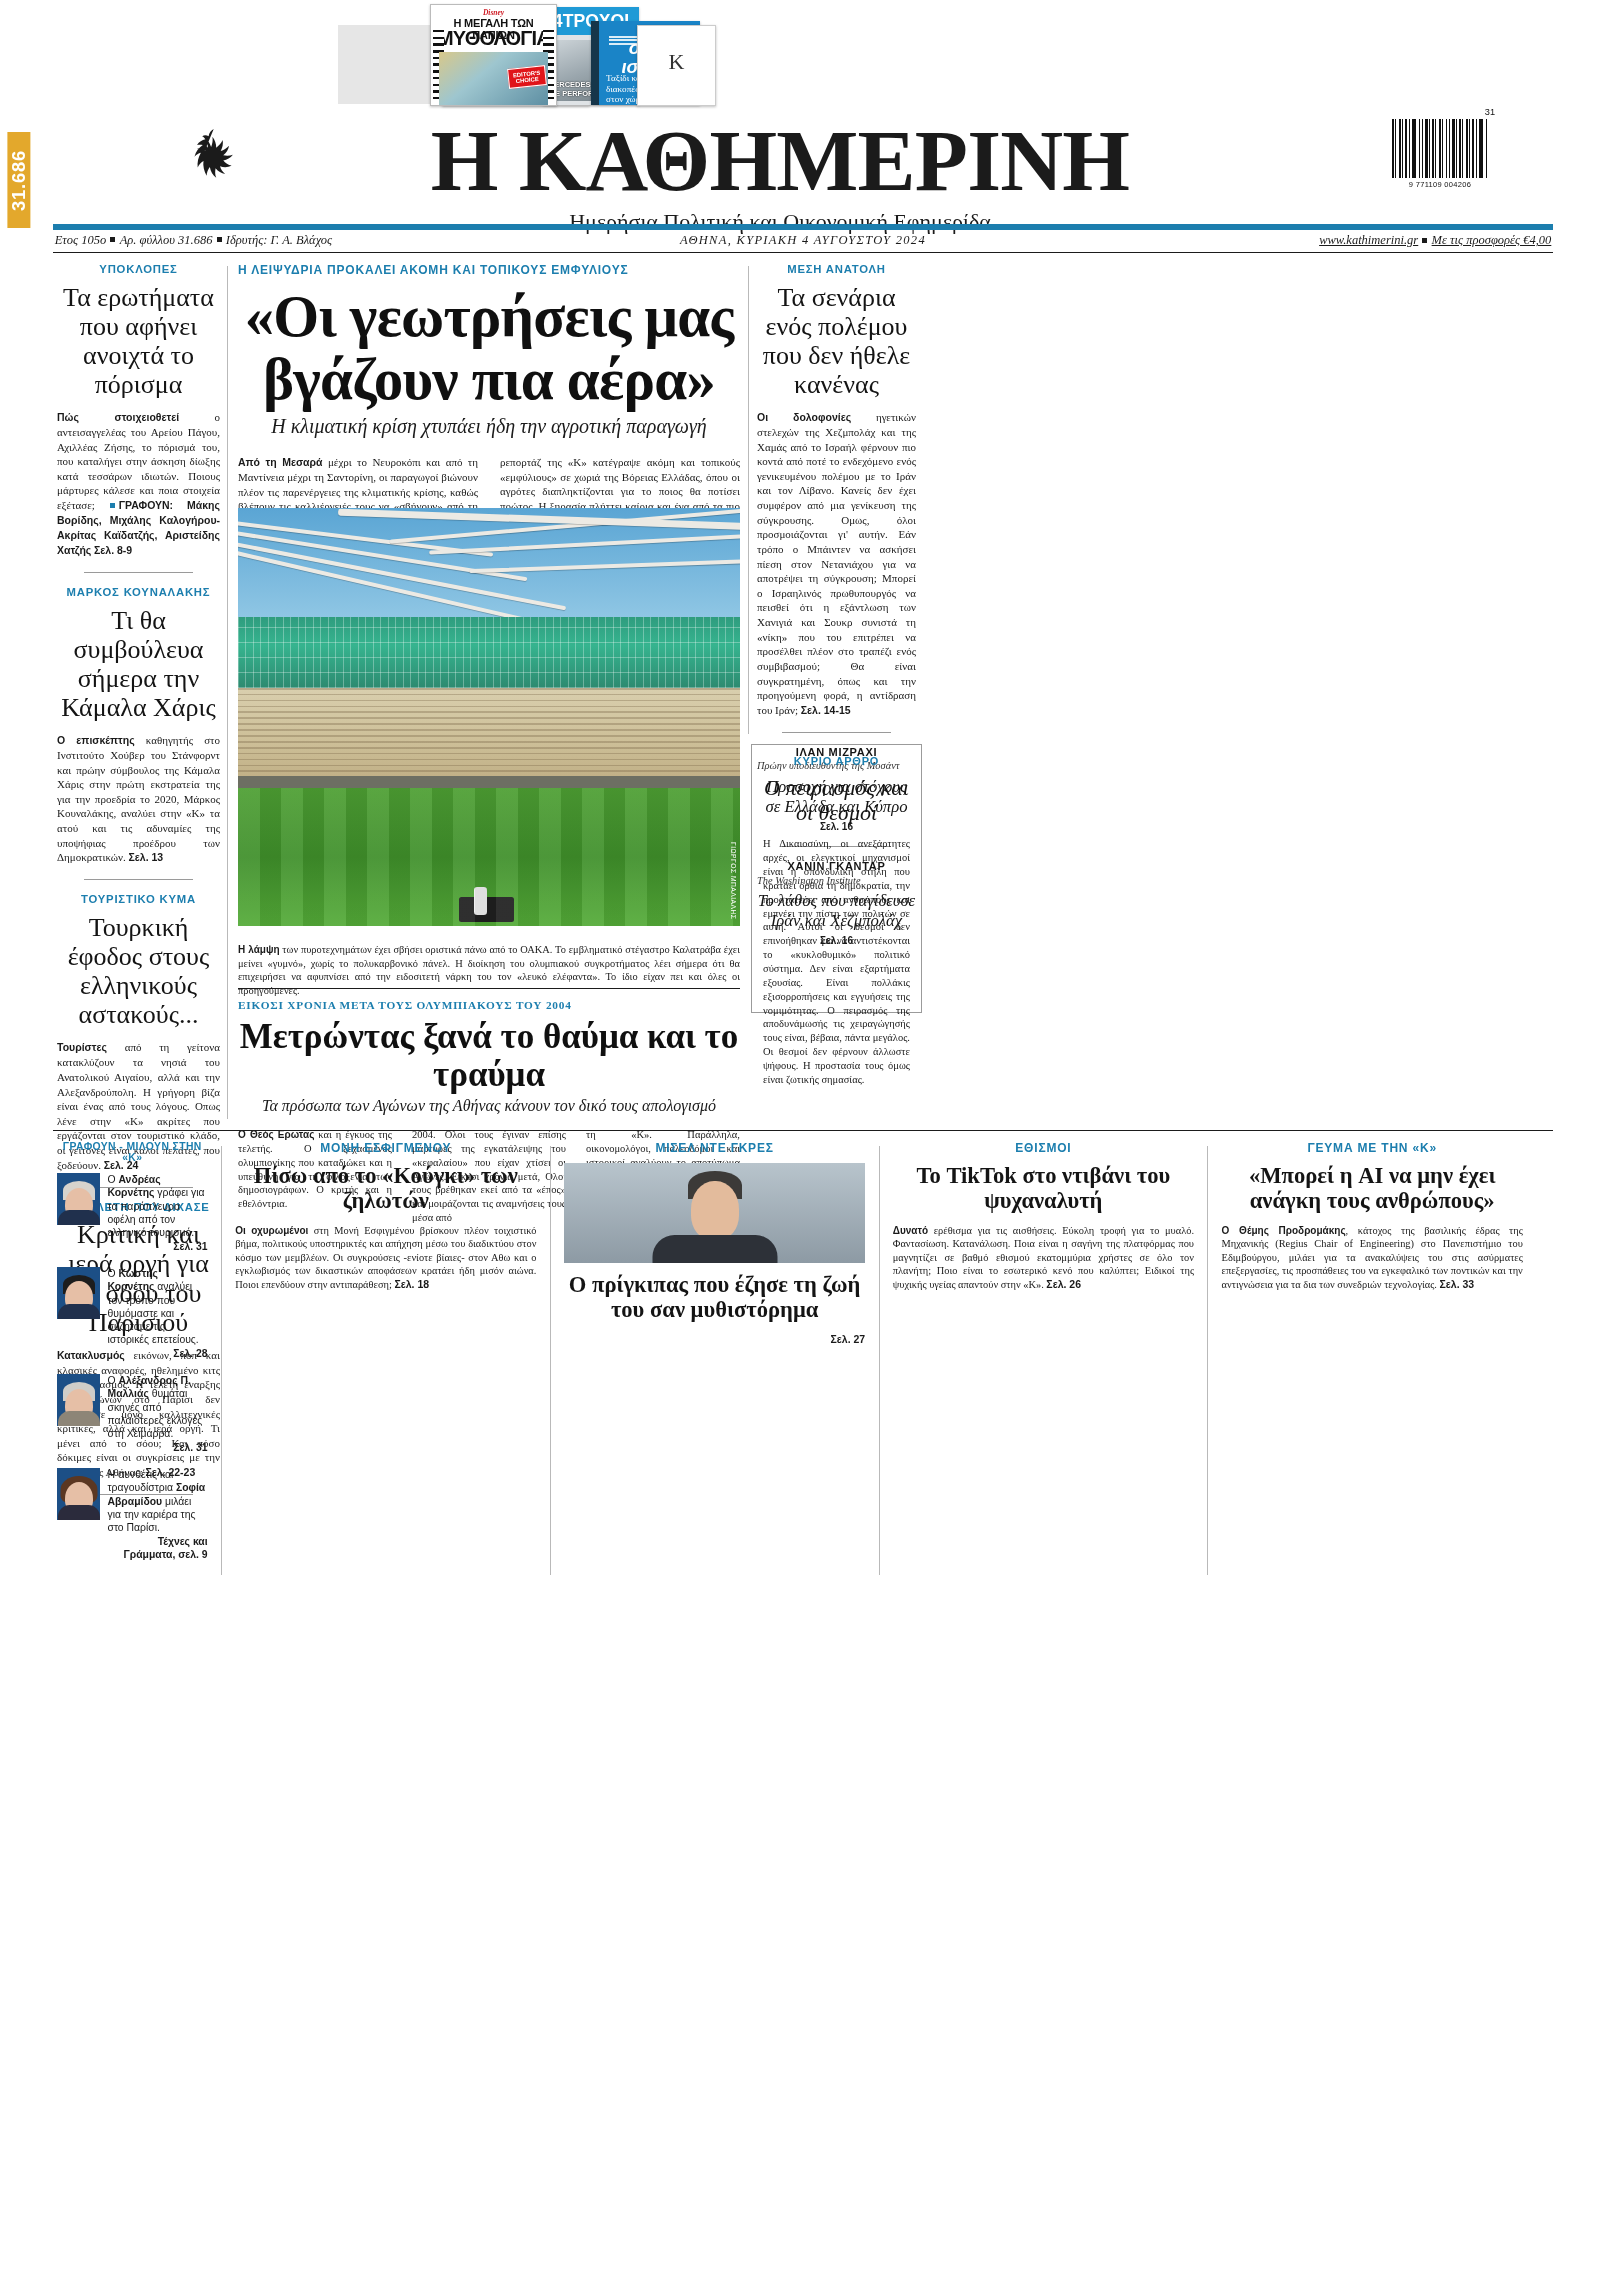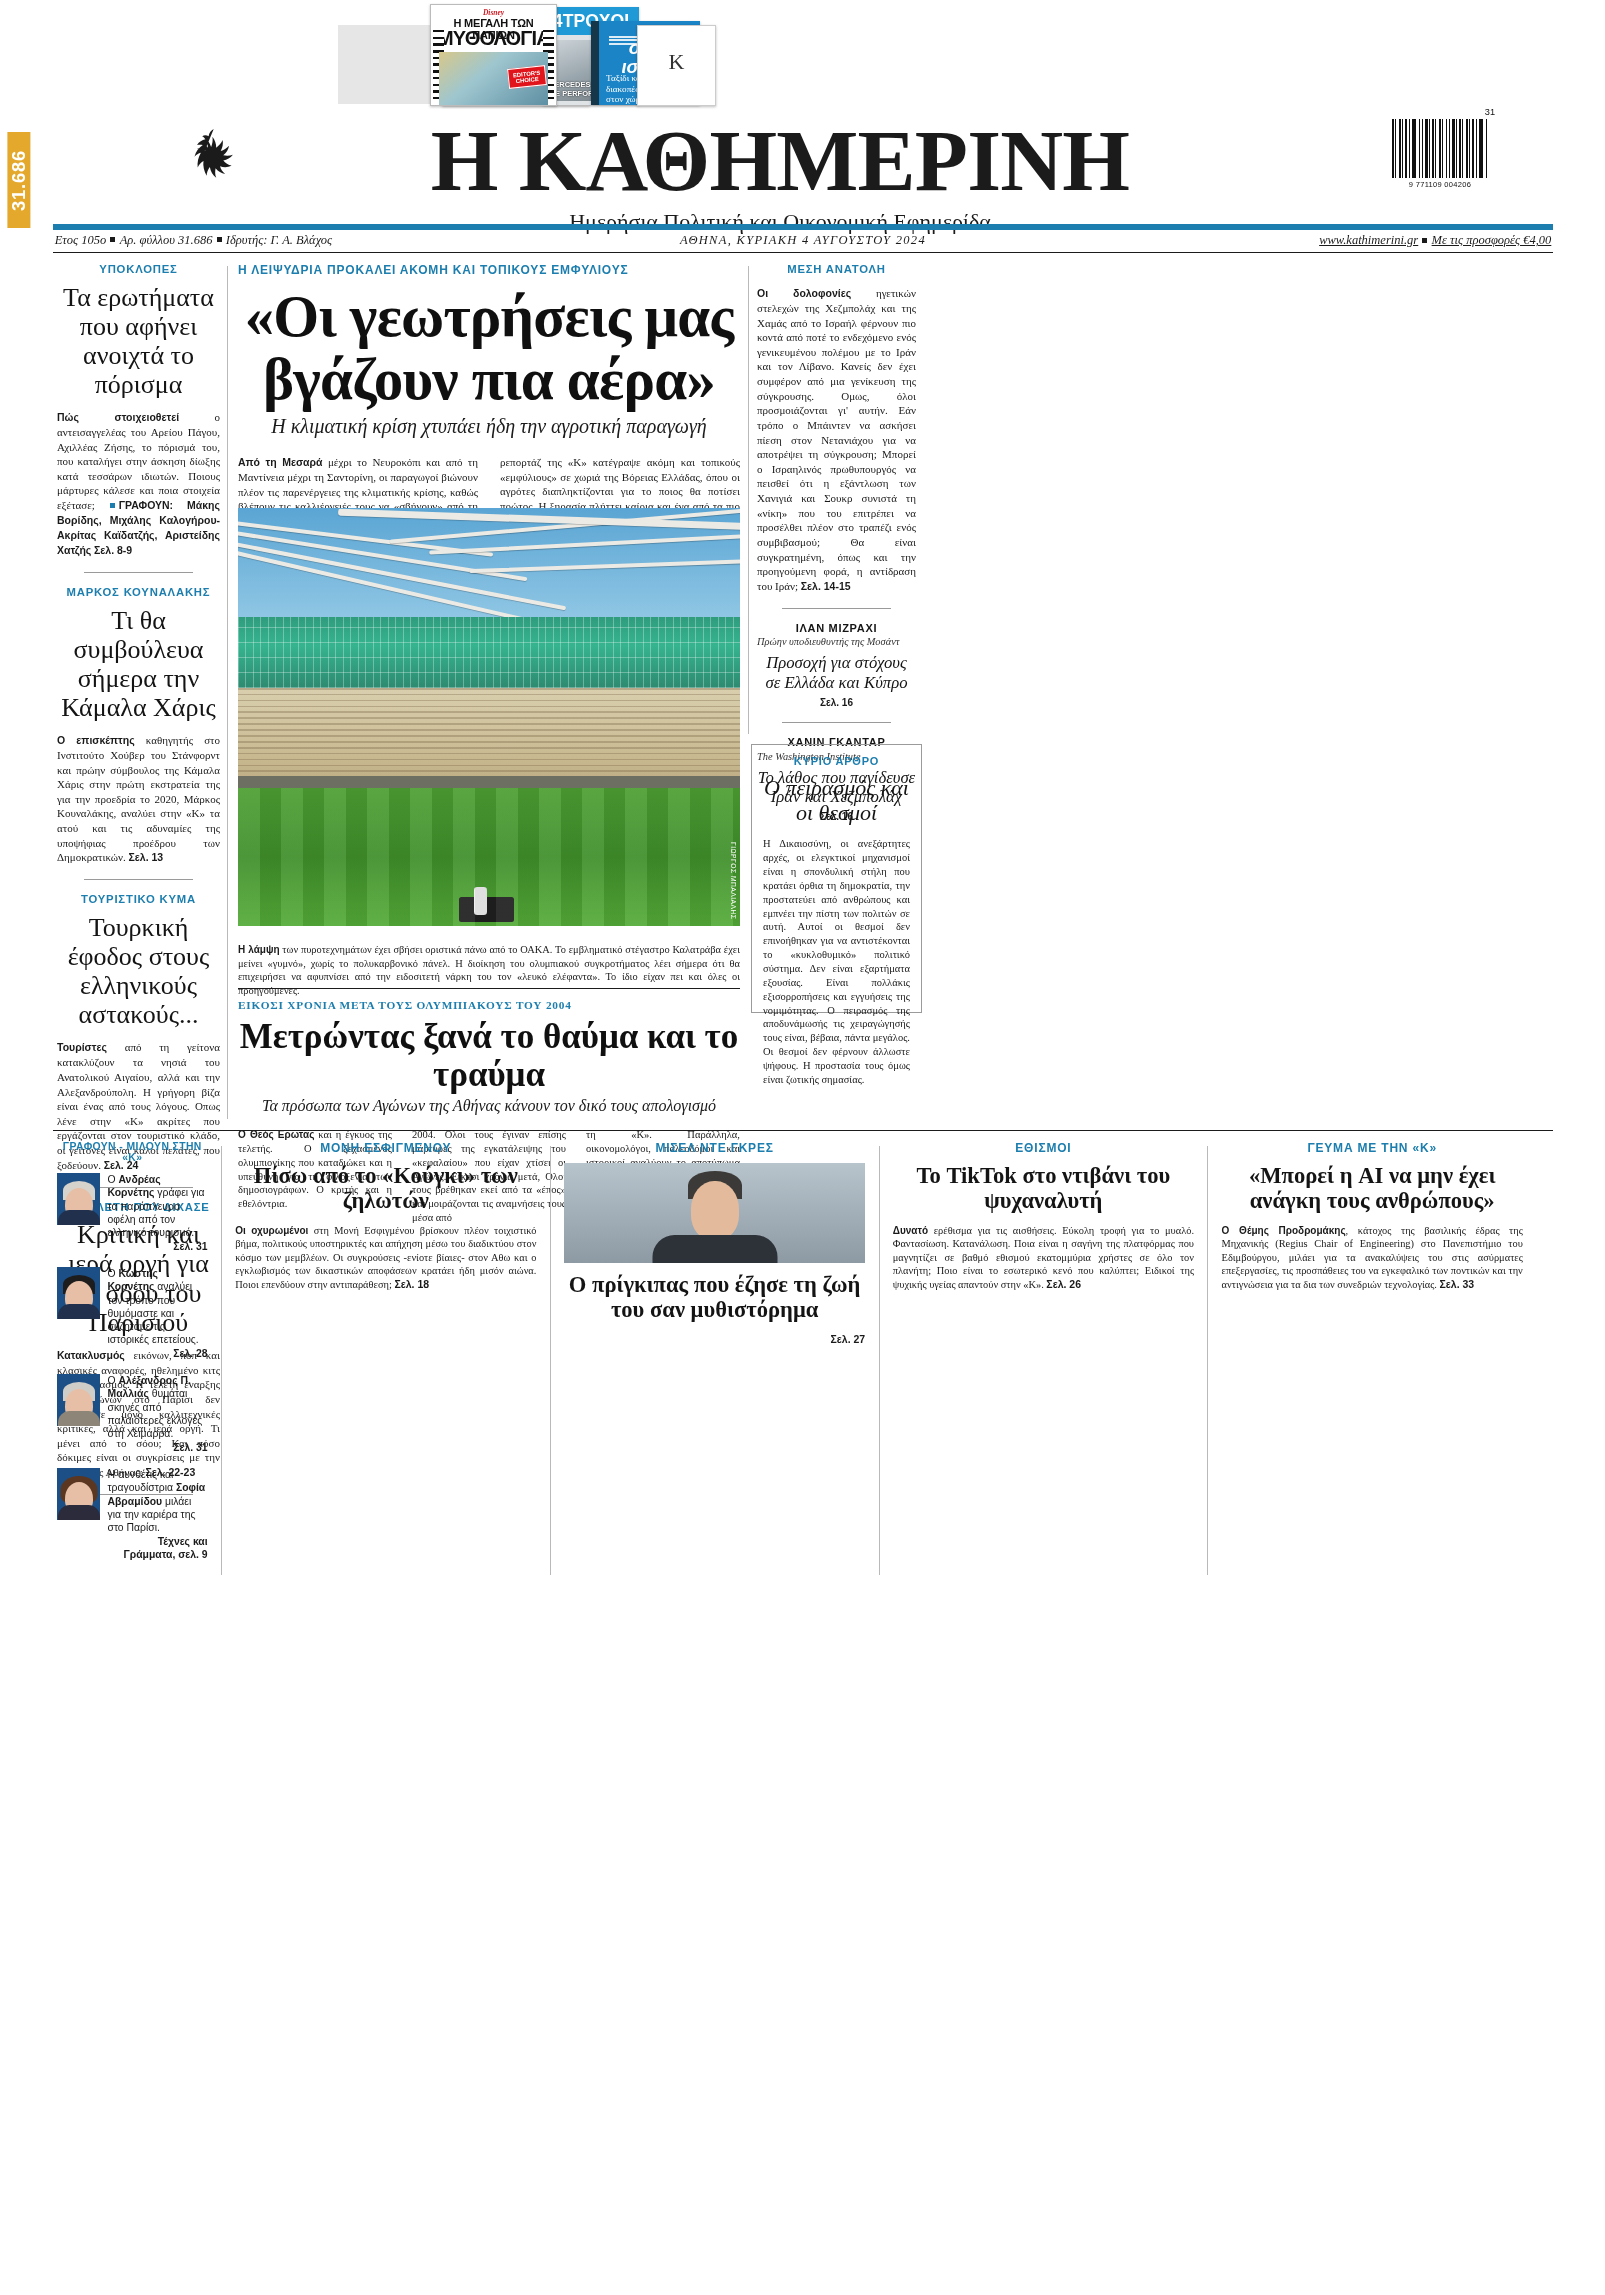--- a/index.html
+++ b/index.html
@@ -462,6 +462,7 @@
 
   <div class="col-right">
     <div class="kicker">ΜΕΣΗ ΑΝΑΤΟΛΗ</div>
+    <h2 class="hl">Τα σενάρια ενός πολέμου που δεν ήθελε κανένας</h2>
     <p class="body"><b>Οι δολοφονίες</b><span> ηγετικών στελεχών της Χεζμπολάχ και της Χαμάς από το Ισραήλ φέρνουν πιο κοντά από ποτέ το ενδεχόμενο ενός γενικευμένου πολέμου με το Ιράν και τον Λίβανο. Κανείς δεν έχει συμφέρον από μια γενίκευση της σύγκρουσης. Ομως, όλοι προσμοιάζονται γι' αυτήν. Εάν τρόπο ο Μπάιντεν να ασκήσει πίεση στον Νετανιάχου για να αποτρέψει τη σύγκρουση; Μπορεί ο Ισραηλινός πρωθυπουργός να πεισθεί ότι η εξάντλωση των Χανιγιά και Σουκρ συνιστά τη «νίκη» που του επιτρέπει να προσέλθει πλέον στο τραπέζι ενός συμβιβασμού; Θα είναι συγκρατημένη, όπως και την προηγούμενη φορά, η αντίδραση του Ιράν;</span> <span class="pg">Σελ. 14-15</span></p>
 
     <div class="hr"></div>

